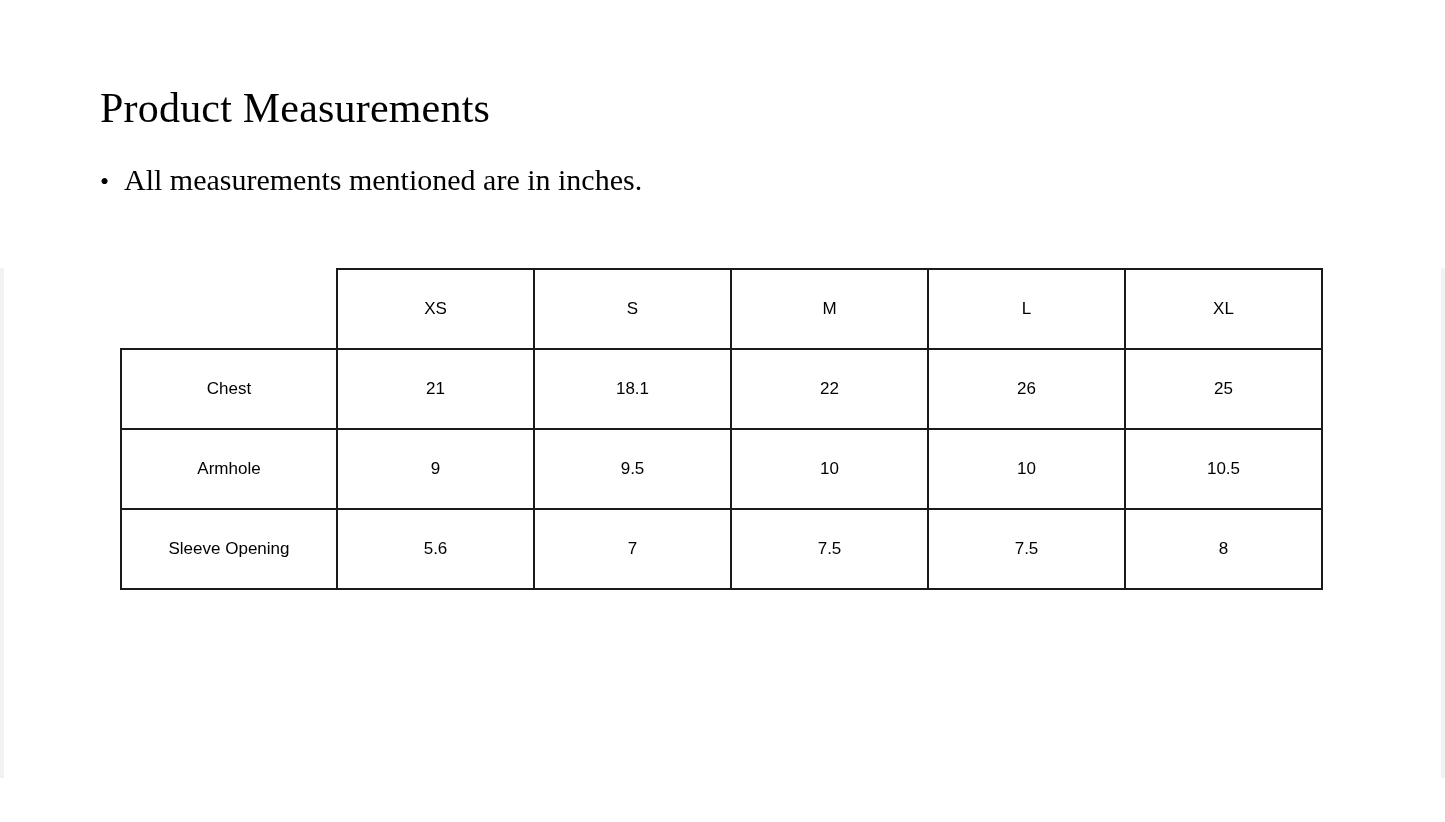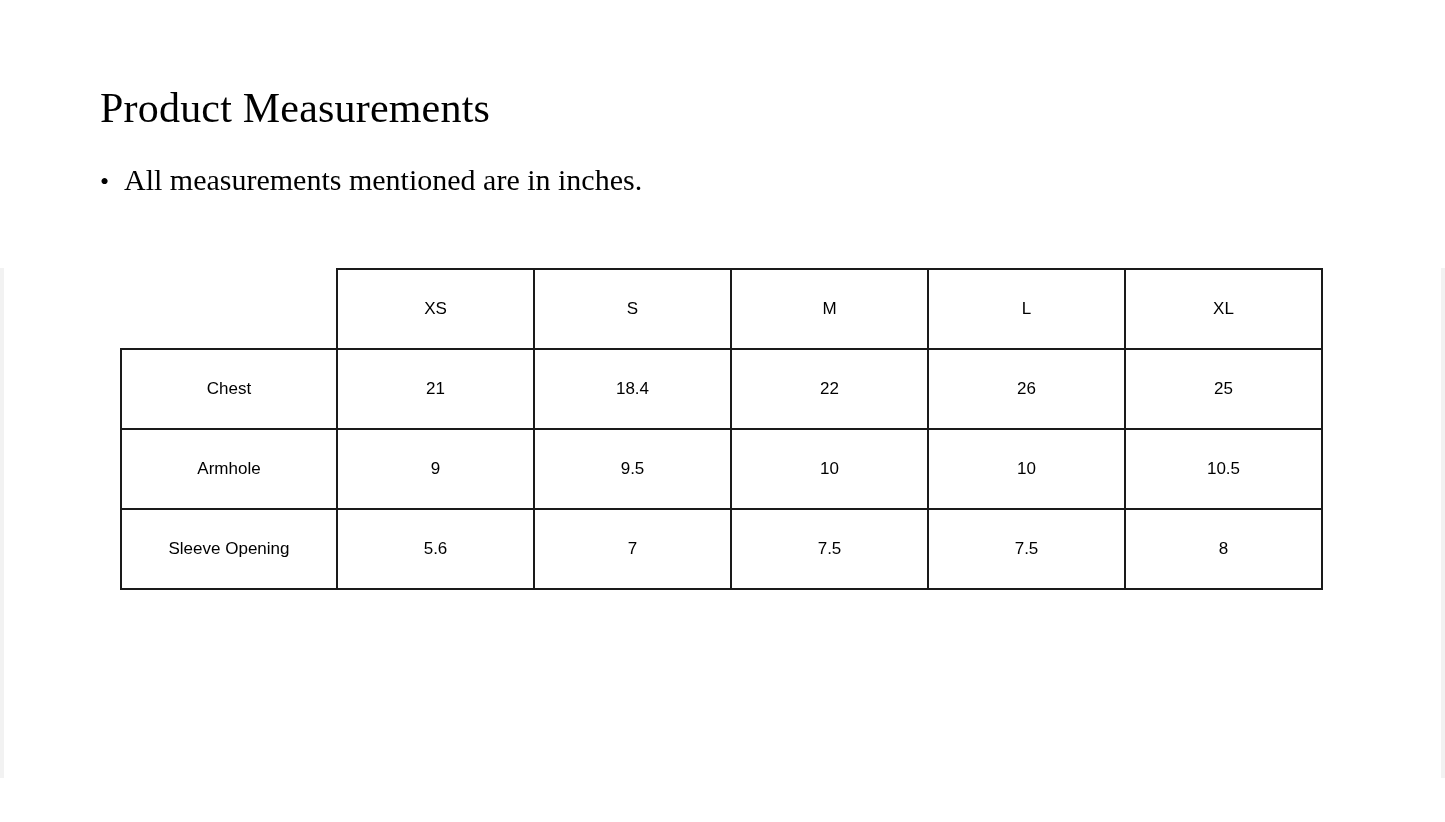--- a/index.html
+++ b/index.html
@@ -139,7 +139,7 @@
         <tr>
           <td>Chest</td>
           <td>21</td>
-          <td>18.4</td>
+          <td>18.1</td>
           <td>22</td>
           <td>26</td>
           <td>25</td>

